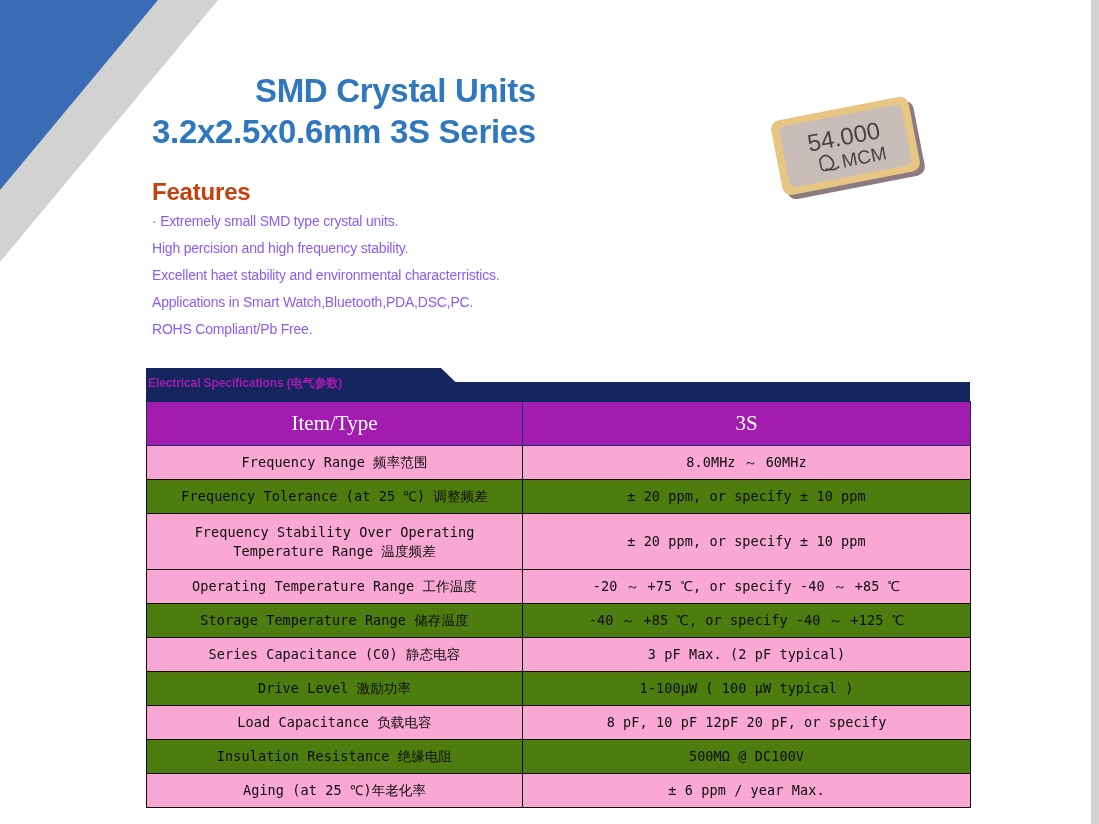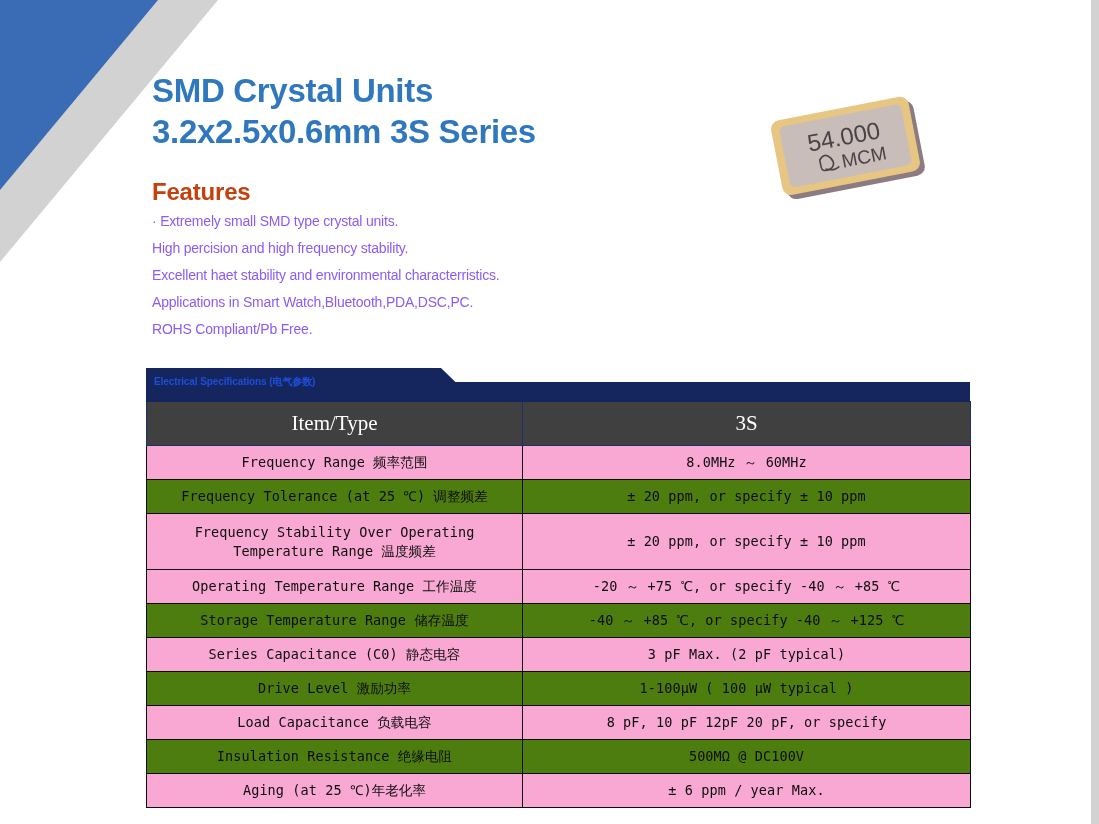--- a/index.html
+++ b/index.html
@@ -57,6 +57,7 @@
     position: absolute;
     left: 152px; top: 70px;
     z-index: 5;
+    text-align: right;
   }
   .doc-title {
     color: #2f78bd;

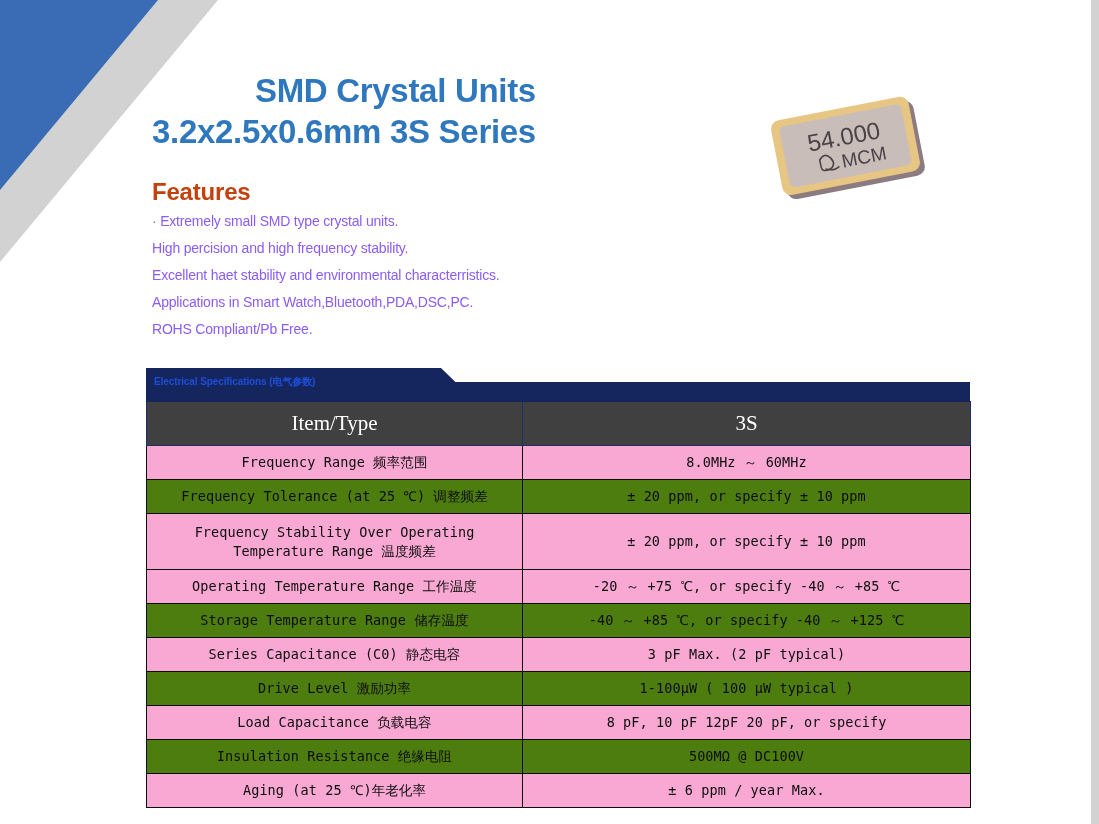--- a/index.html
+++ b/index.html
@@ -120,10 +120,10 @@
   }
   .spec-tab-label {
     position: absolute;
-    left: 8px; top: 7px;
-    font-size: 10px;
+    left: 2px; top: 7px;
+    font-size: 12px;
     font-weight: bold;
-    color: #1d4ed8;
+    color: #a21caf;
     white-space: nowrap;
     letter-spacing: -0.1px;
   }

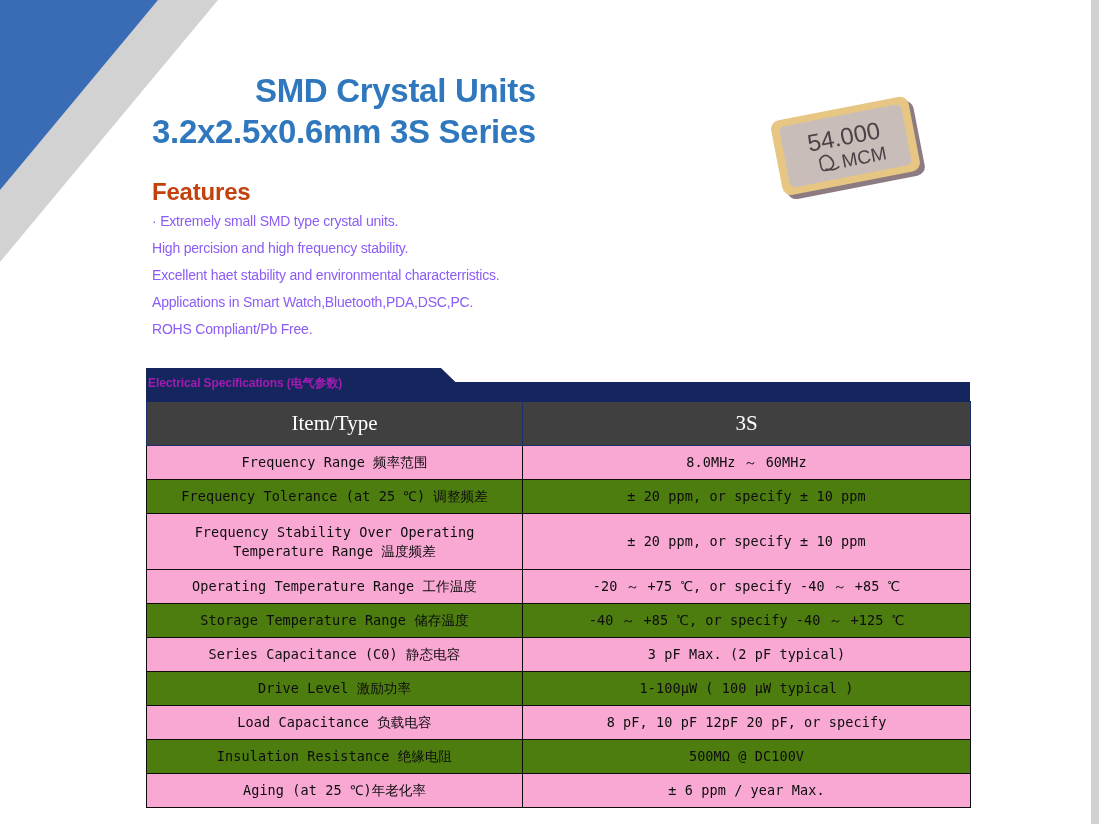--- a/index.html
+++ b/index.html
@@ -143,7 +143,7 @@
   .spec-table col.c2 { width: 448px; }
 
   .spec-table th {
-    background: #404040;
+    background: #a21caf;
     color: #ffffff;
     font-family: "Liberation Serif", serif;
     font-size: 21px;

